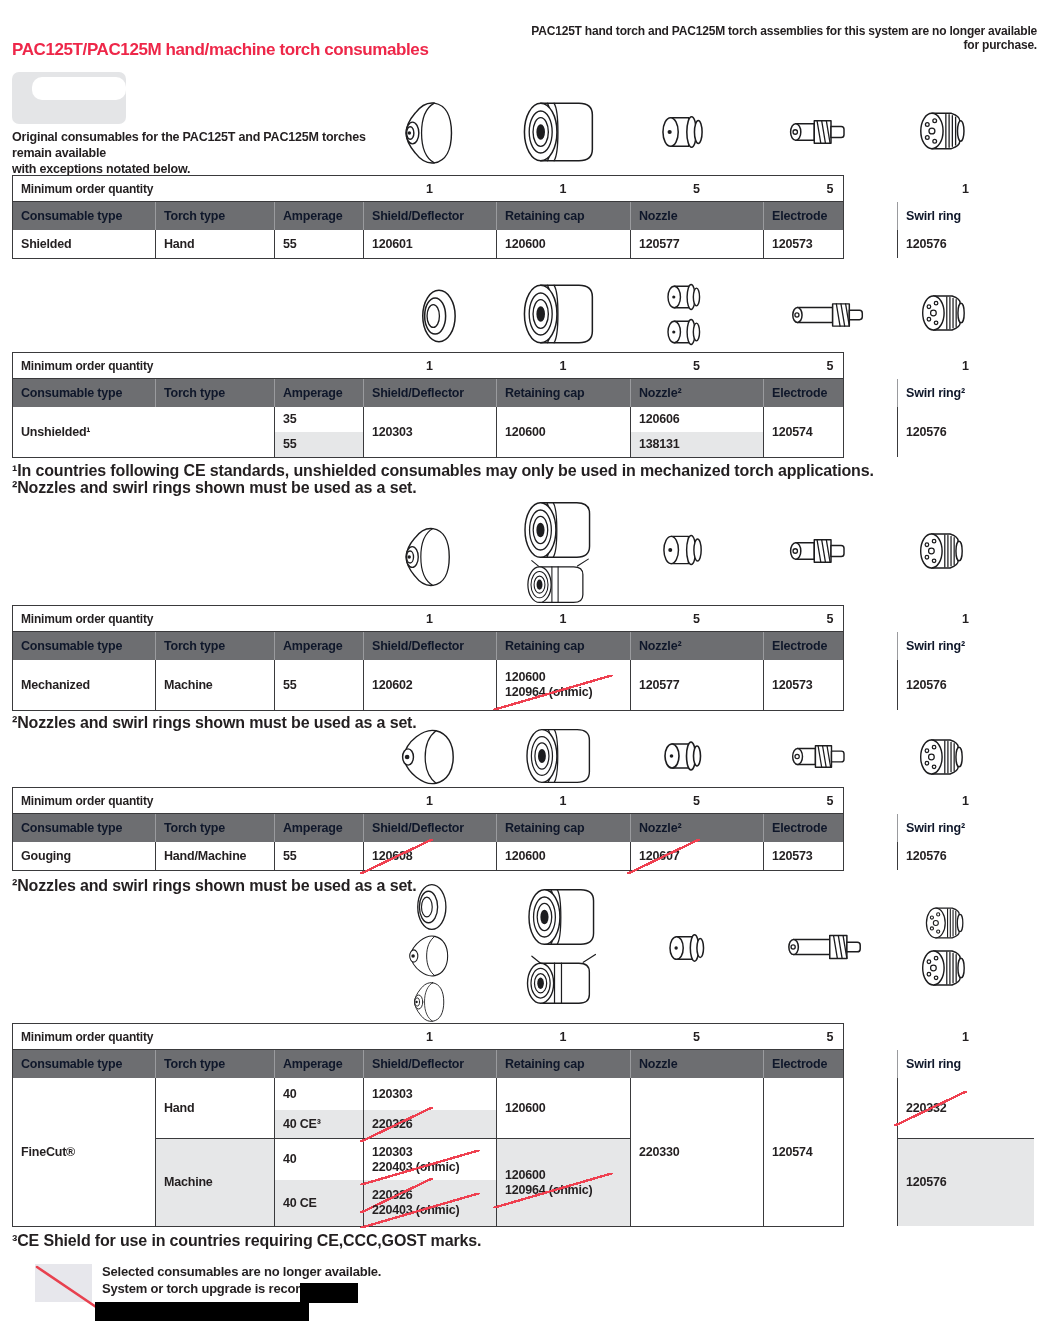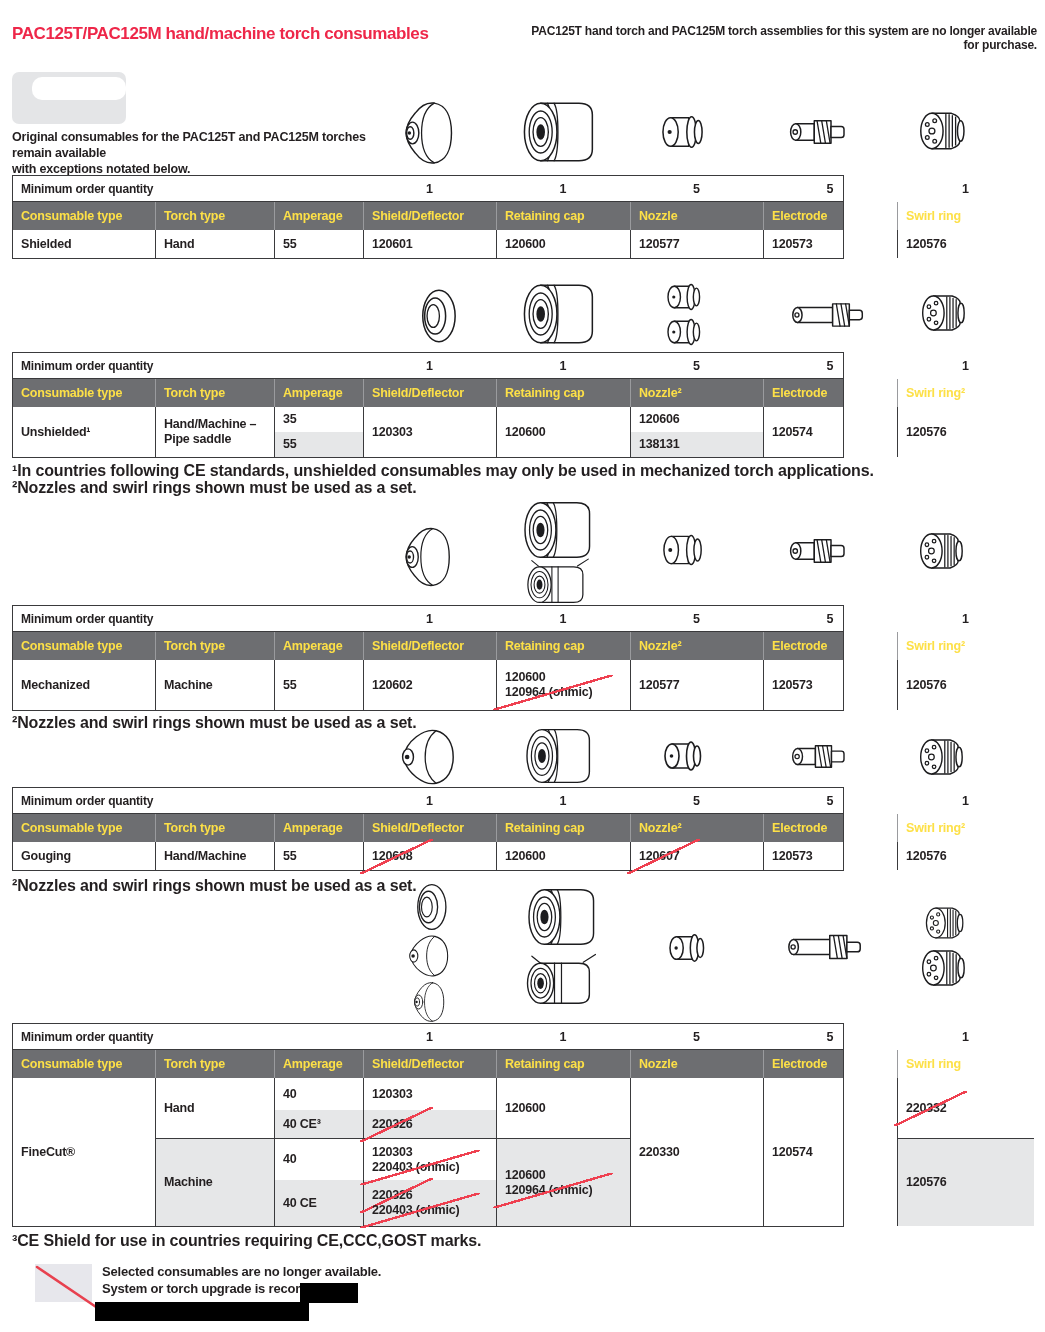--- a/index.html
+++ b/index.html
@@ -127,7 +127,7 @@
   </defs>
 </svg>
 
-<div class="abs title" style="left:12px;top:24px">PAC125T/PAC125M hand/machine torch consumables</div>
+<div class="abs title" style="left:12px;top:40px">PAC125T/PAC125M hand/machine torch consumables</div>
 <div class="abs note-right" style="right:8px;top:24px;width:520px">PAC125T hand torch and PAC125M torch assemblies for this system are no longer available for purchase.</div>
 
 <div class="abs placeholder" style="left:12px;top:72px;width:114px;height:52px">

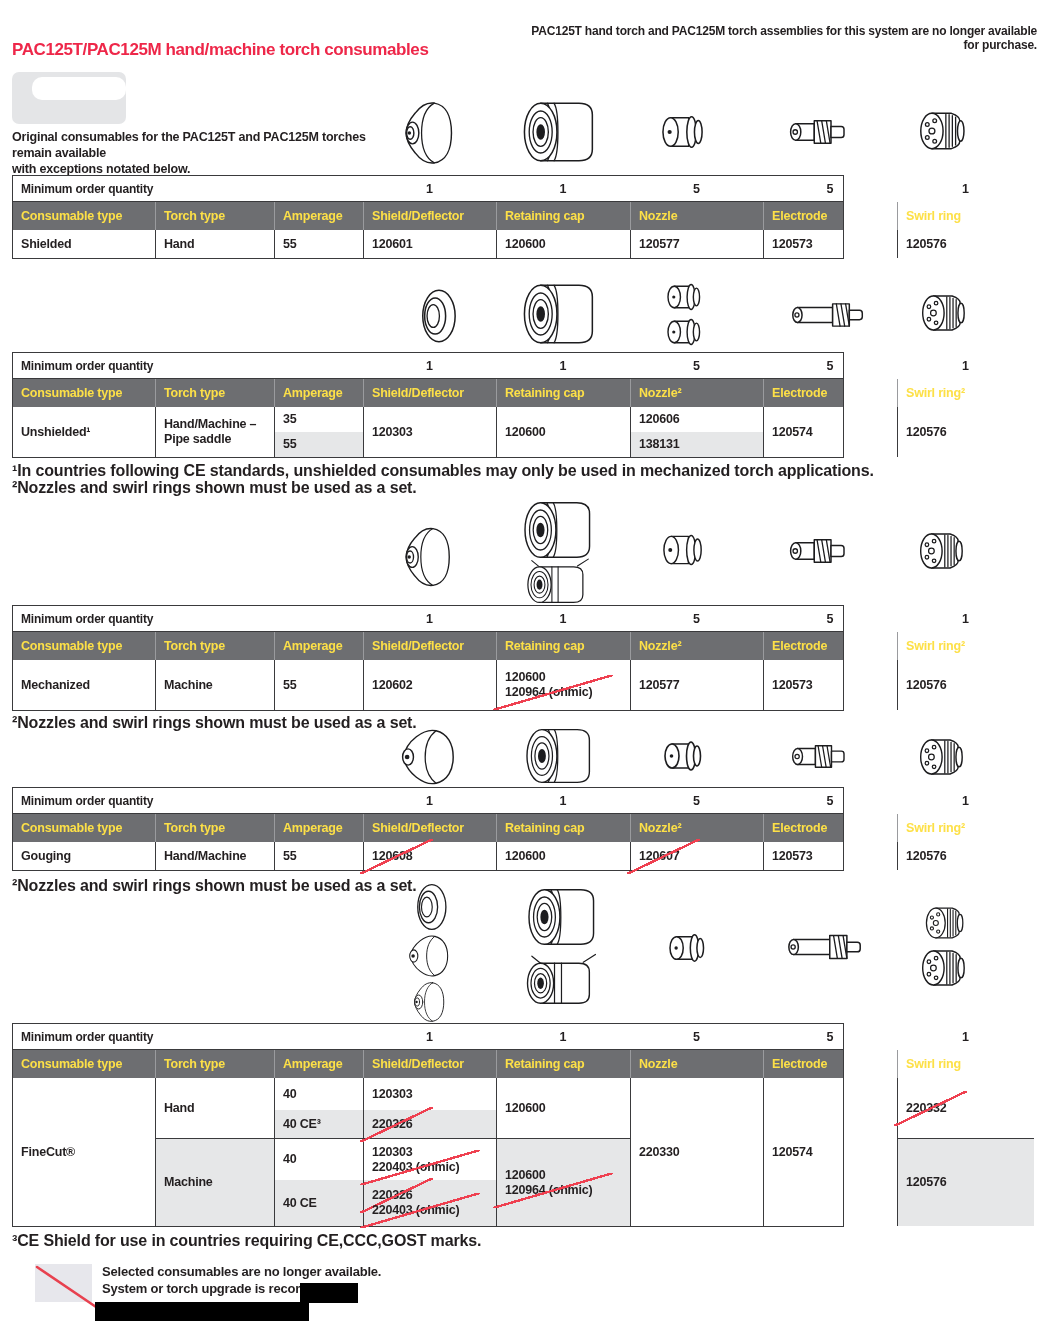--- a/index.html
+++ b/index.html
@@ -19,7 +19,7 @@
   .mo-label{grid-column:1/4;font-weight:bold;font-size:12px;padding-left:8px;letter-spacing:-0.2px;}
   .mo-val{text-align:center;font-weight:bold;font-size:12.5px;}
   .hdr{background:#6d6e71;}
-  .hcell{height:28px;display:flex;align-items:center;padding-left:8px;color:#fde047;font-weight:bold;
+  .hcell{height:28px;display:flex;align-items:center;padding-left:8px;color:#0f172a;font-weight:bold;
          font-size:12.5px;letter-spacing:-0.2px;border-left:1px solid #9a9b9e;box-sizing:border-box;}
   .hcell.c1{border-left:none;}
   .cell{padding:4px 8px;font-weight:bold;font-size:12.5px;letter-spacing:-0.2px;display:flex;

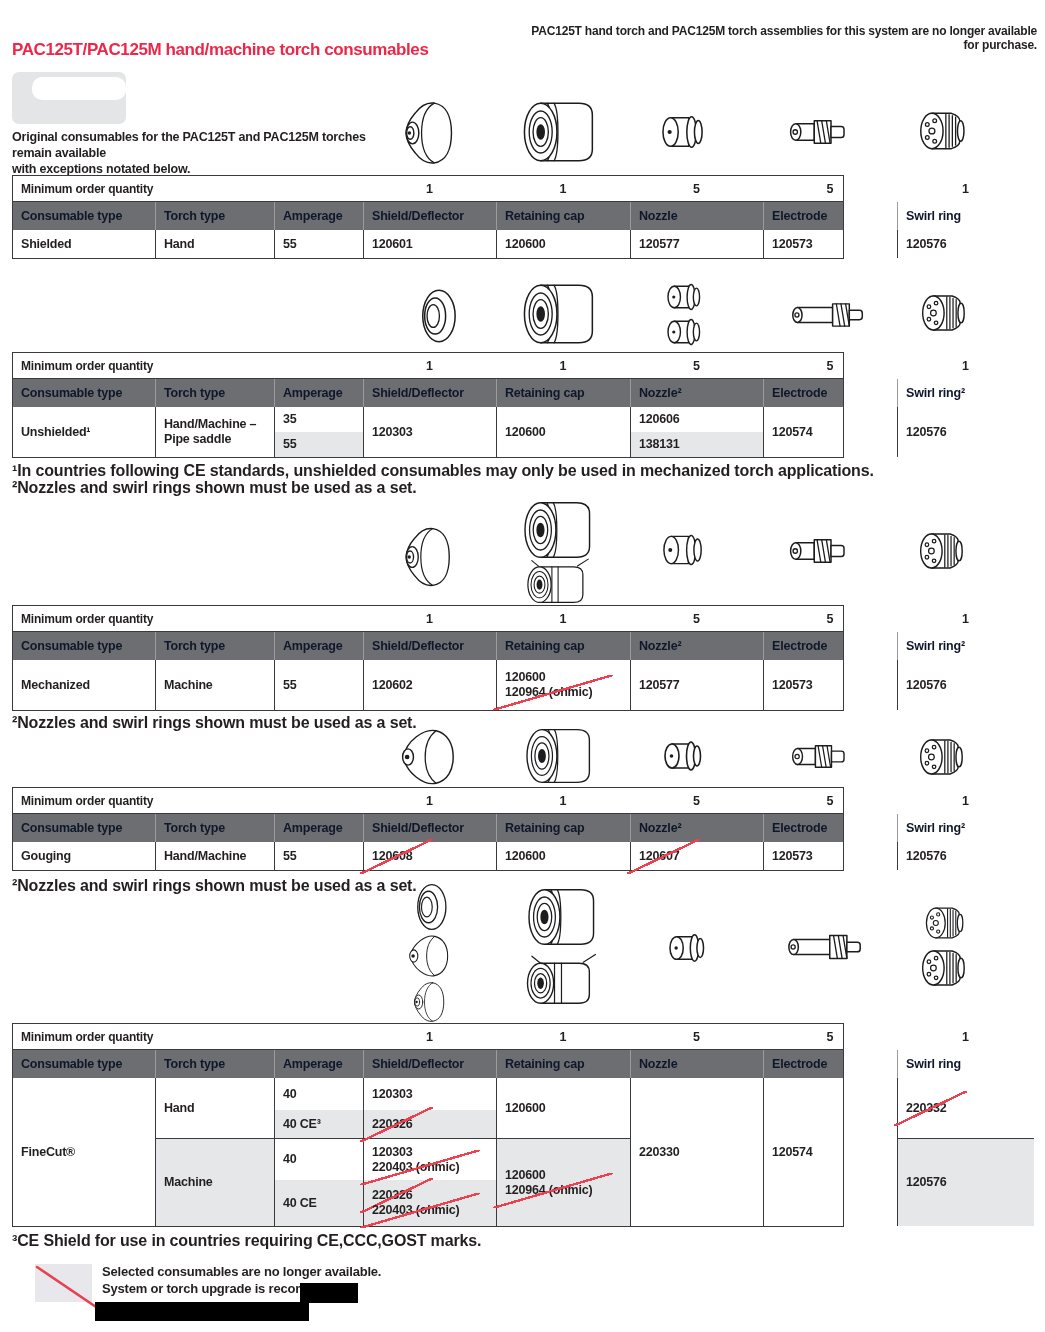--- a/index.html
+++ b/index.html
@@ -251,10 +251,6 @@
   </div>
   <div class="grid" style="grid-template-rows:25px 25px">
     <div class="cell c1" style="grid-row:1/3">Unshielded¹</div>
-    <div class="cell" style="grid-row:1/3">
-      <div>Hand/Machine –</div>
-      <div>Pipe saddle</div>
-    </div>
     <div class="cell" style="grid-row:1;grid-column:3">35</div>
     <div class="cell shade" style="grid-row:2;grid-column:3">55</div>
     <div class="cell" style="grid-row:1/3;grid-column:4">120303</div>

